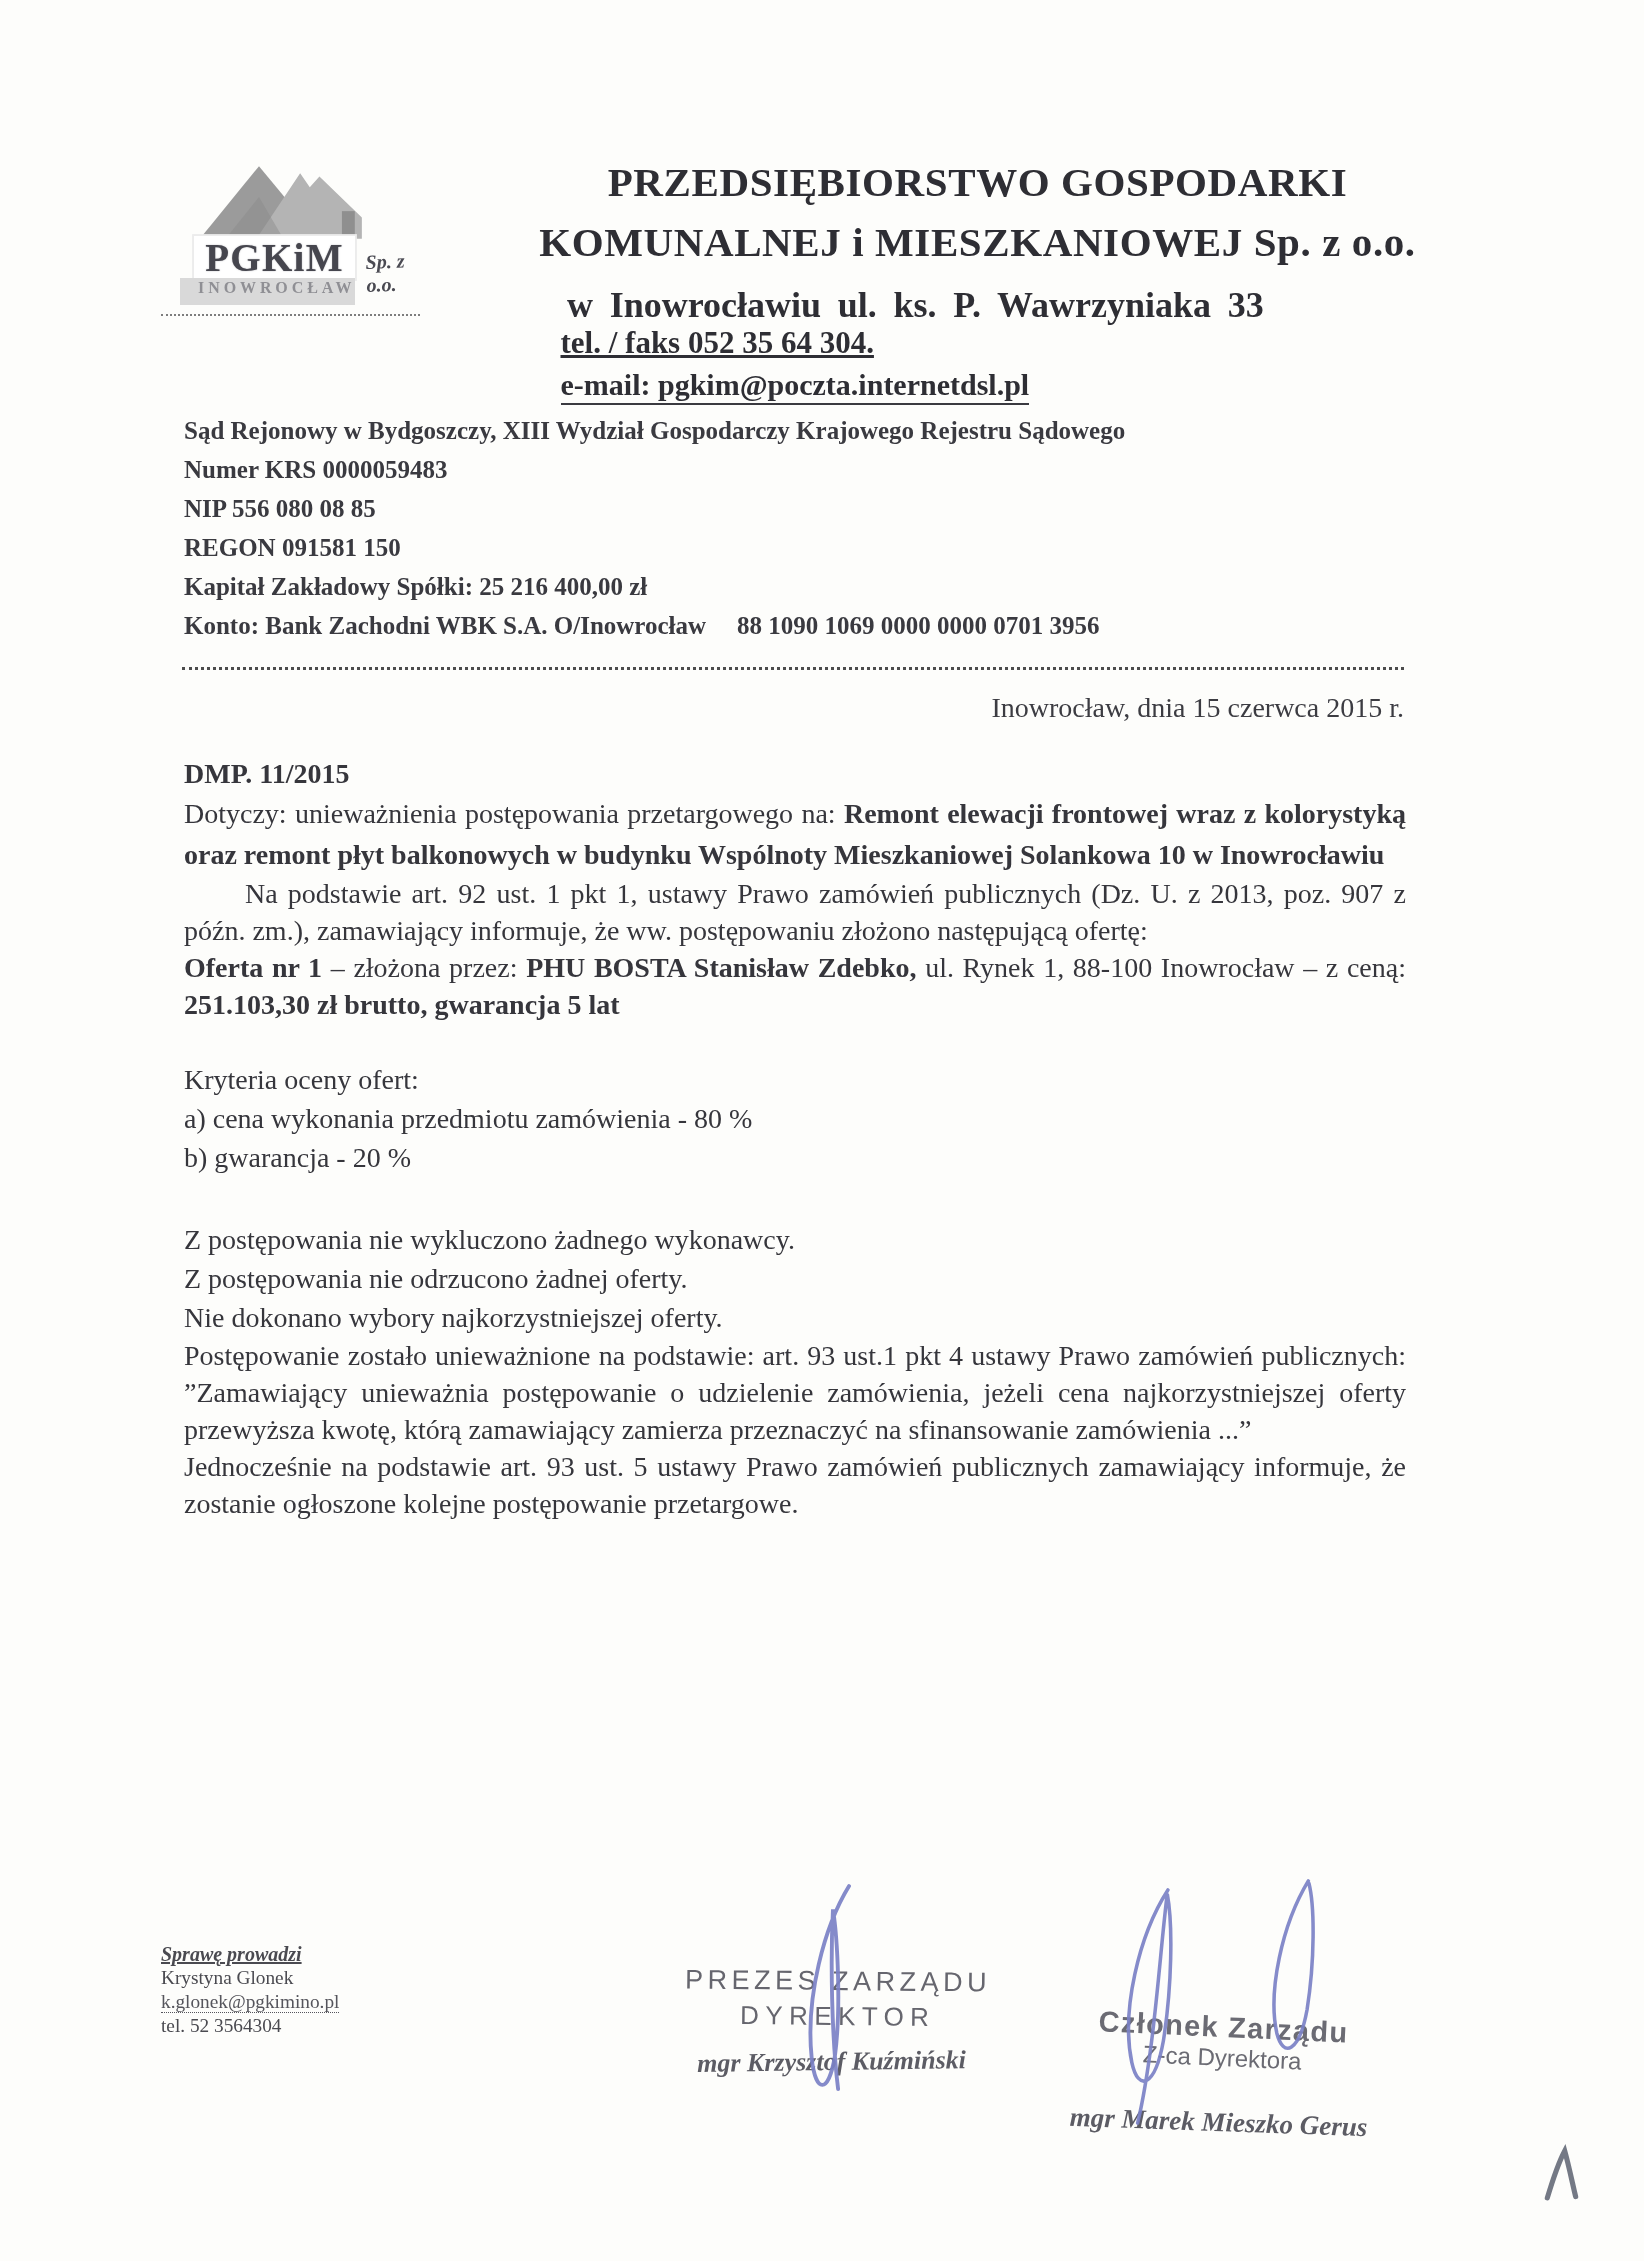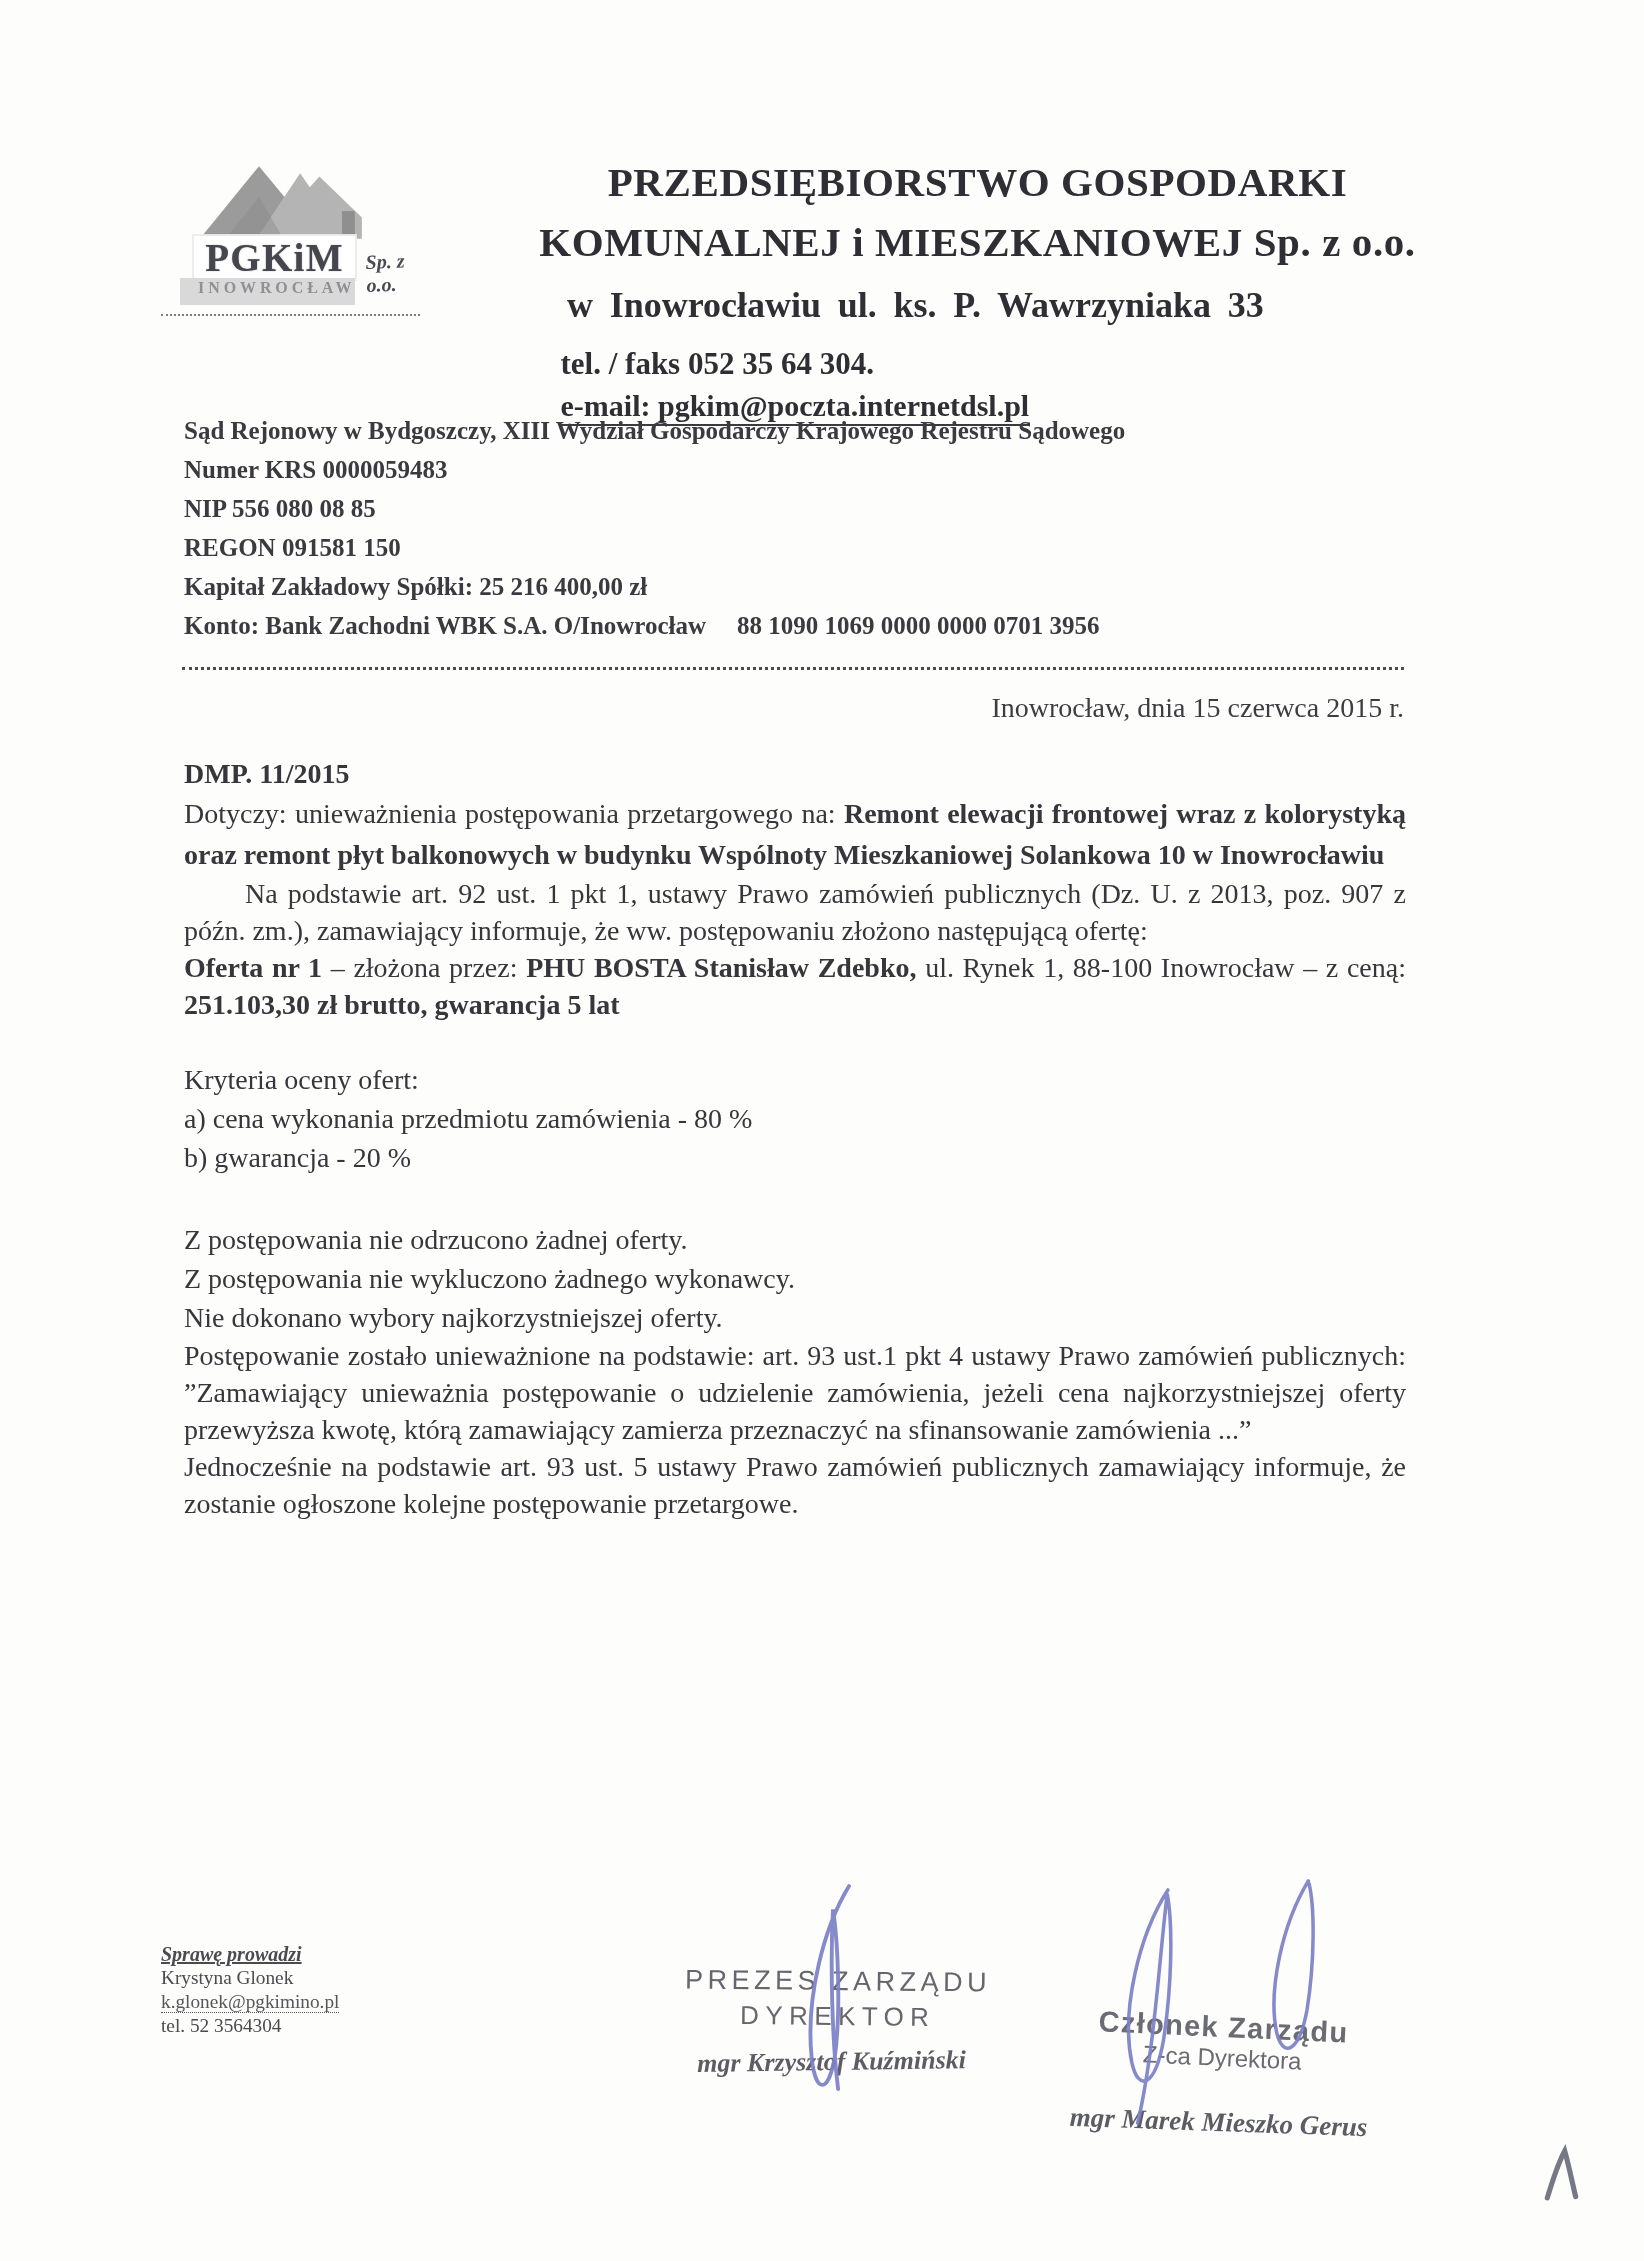--- a/index.html
+++ b/index.html
@@ -28,7 +28,7 @@
   .hdr .l1{font-size:41px;font-weight:bold;text-align:center;letter-spacing:0.6px;line-height:43px;}
   .hdr .l2{font-size:41px;font-weight:bold;text-align:center;letter-spacing:0.6px;line-height:43px;margin-top:17px;}
   .hdr .l3{font-size:36px;font-weight:bold;padding-left:29px;word-spacing:7.7px;margin-top:22px;line-height:39px;}
-  .hdr .l4{font-size:31px;font-weight:bold;padding-left:22.5px;margin-top:22px;line-height:33px;}
+  .hdr .l4{font-size:31px;font-weight:bold;padding-left:22.5px;margin-top:1px;line-height:33px;text-decoration:underline;}
   .hdr .l5{font-size:30px;font-weight:bold;padding-left:22.5px;margin-top:10.3px;line-height:32px;}
   .hdr .l5 span{border-bottom:2.6px solid #3a3a40;padding-bottom:1.9px;}
 

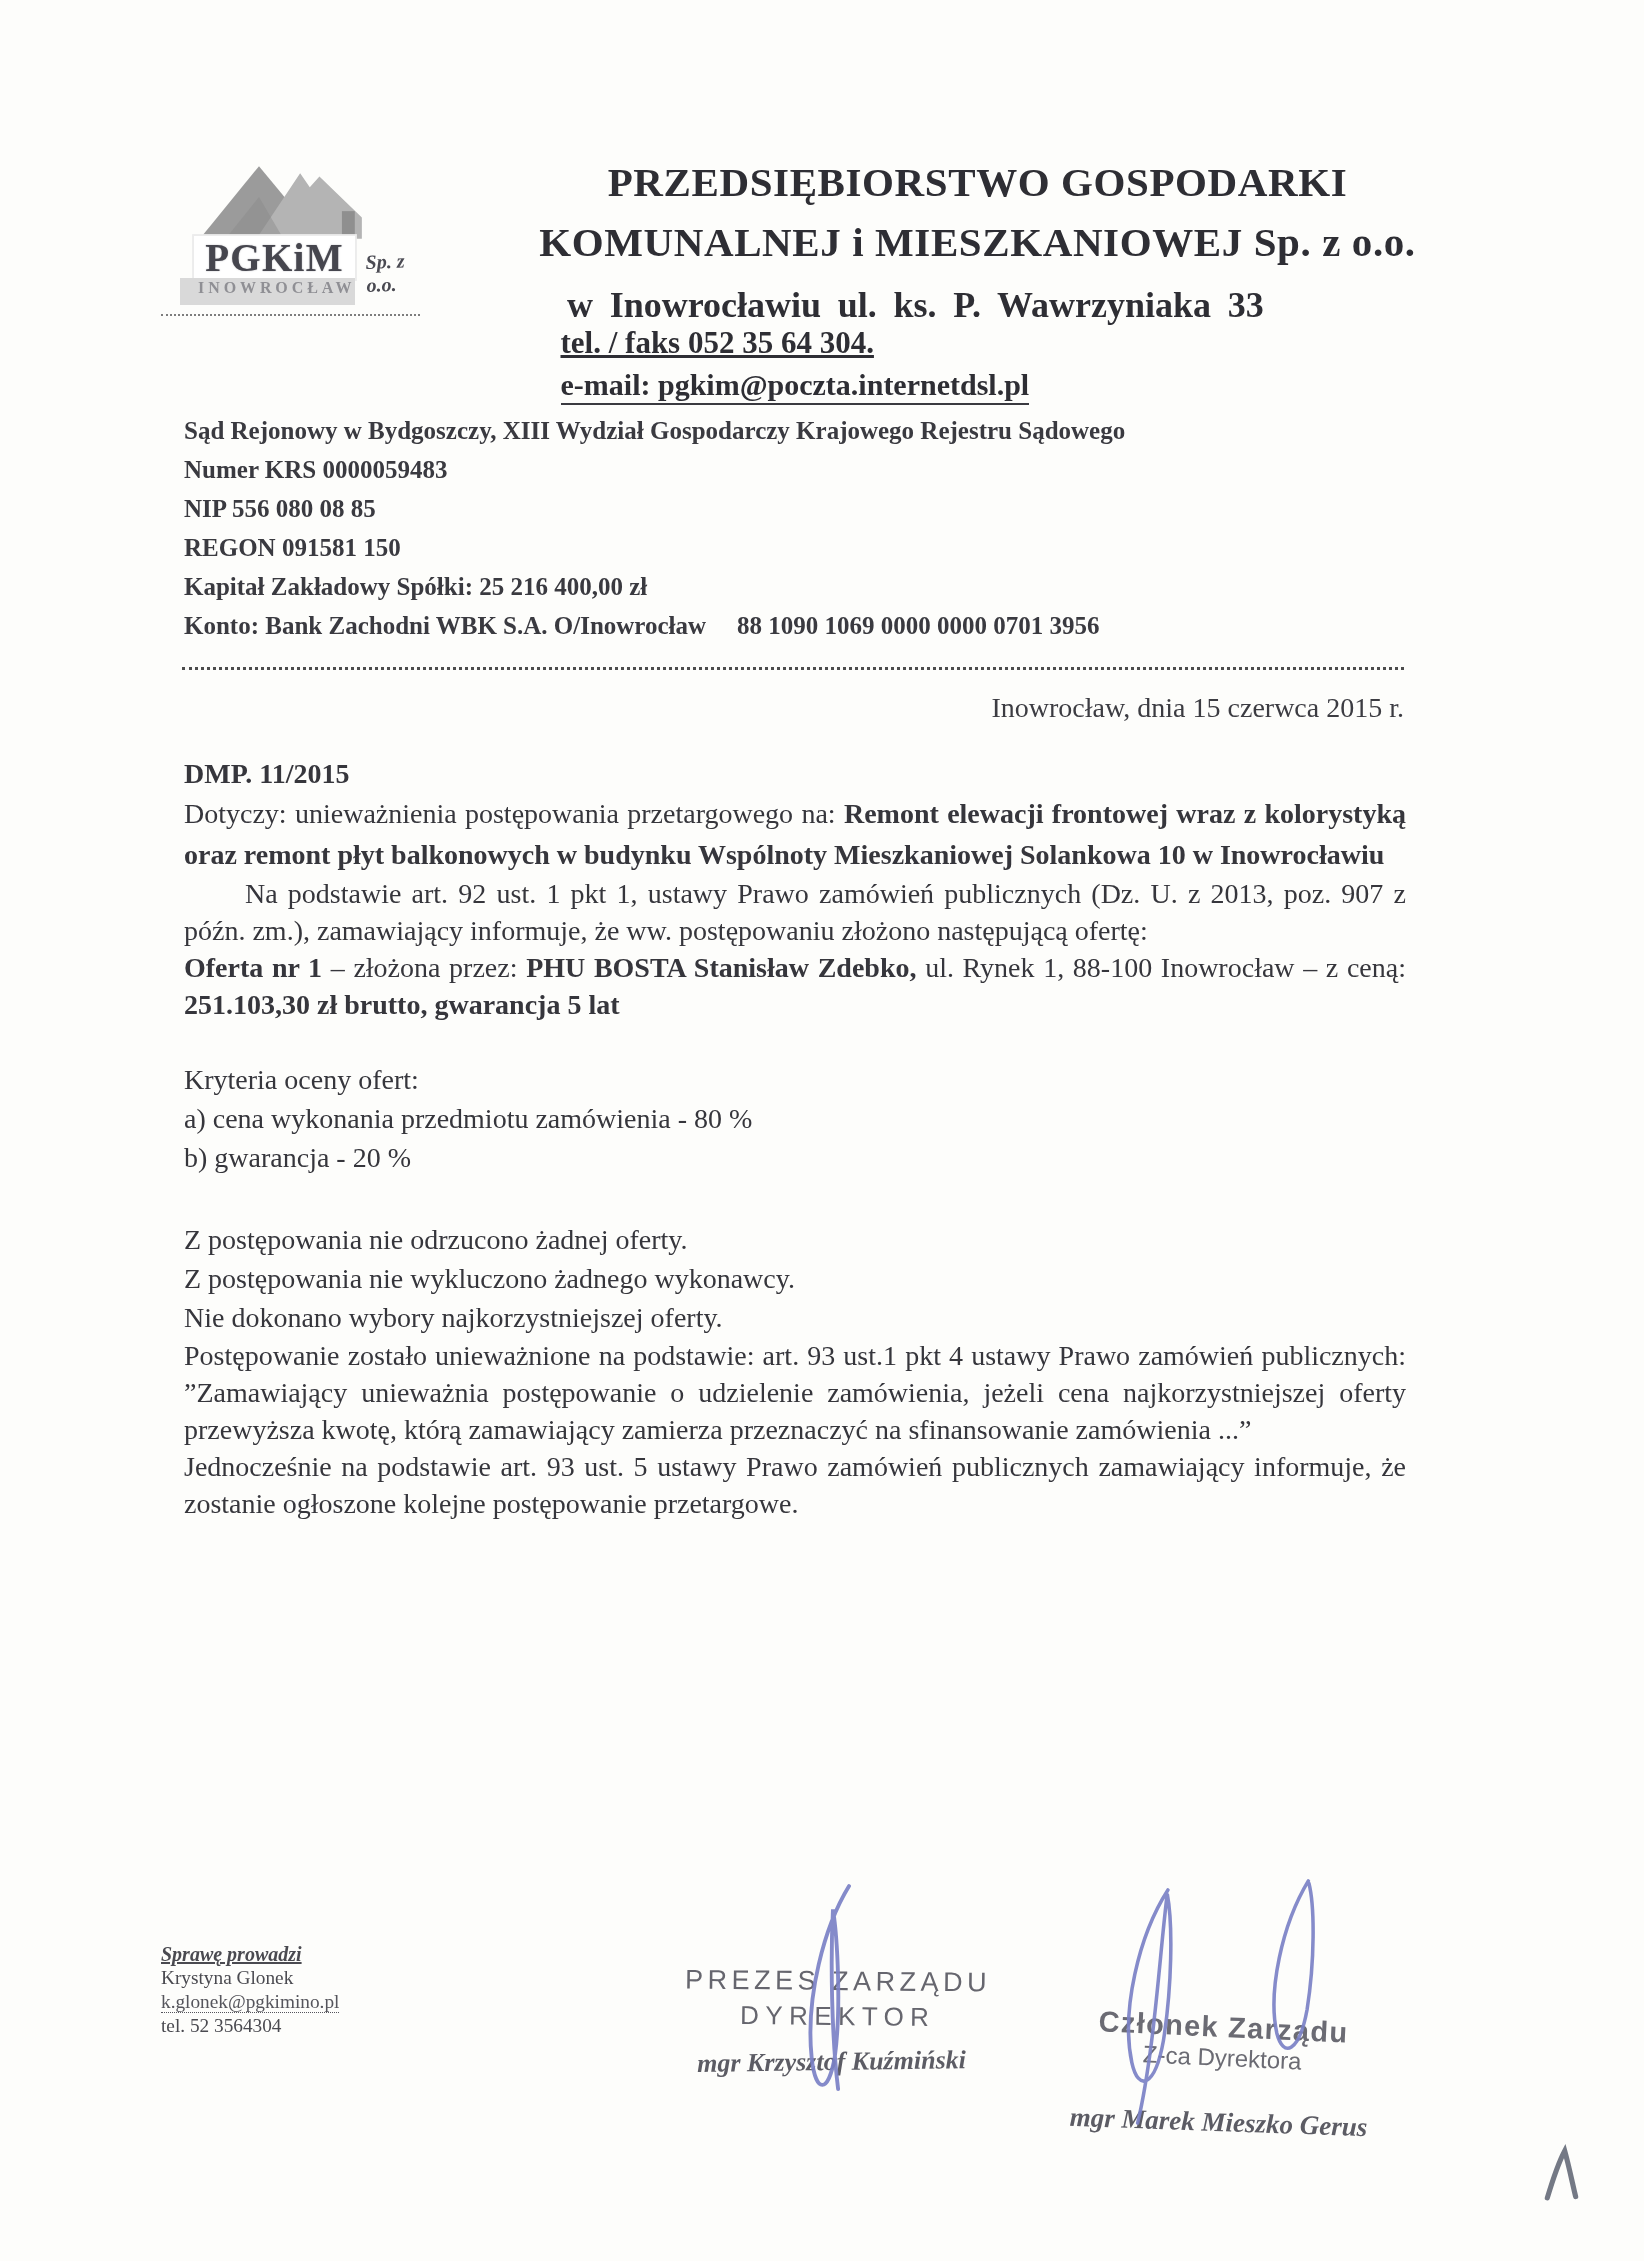--- a/index.html
+++ b/index.html
@@ -129,8 +129,8 @@
     </div>
 
     <div class="statements">
+      <p>Z postępowania nie wykluczono żadnego wykonawcy.</p>
       <p>Z postępowania nie odrzucono żadnej oferty.</p>
-      <p>Z postępowania nie wykluczono żadnego wykonawcy.</p>
       <p>Nie dokonano wybory najkorzystniejszej oferty.</p>
     </div>
 

